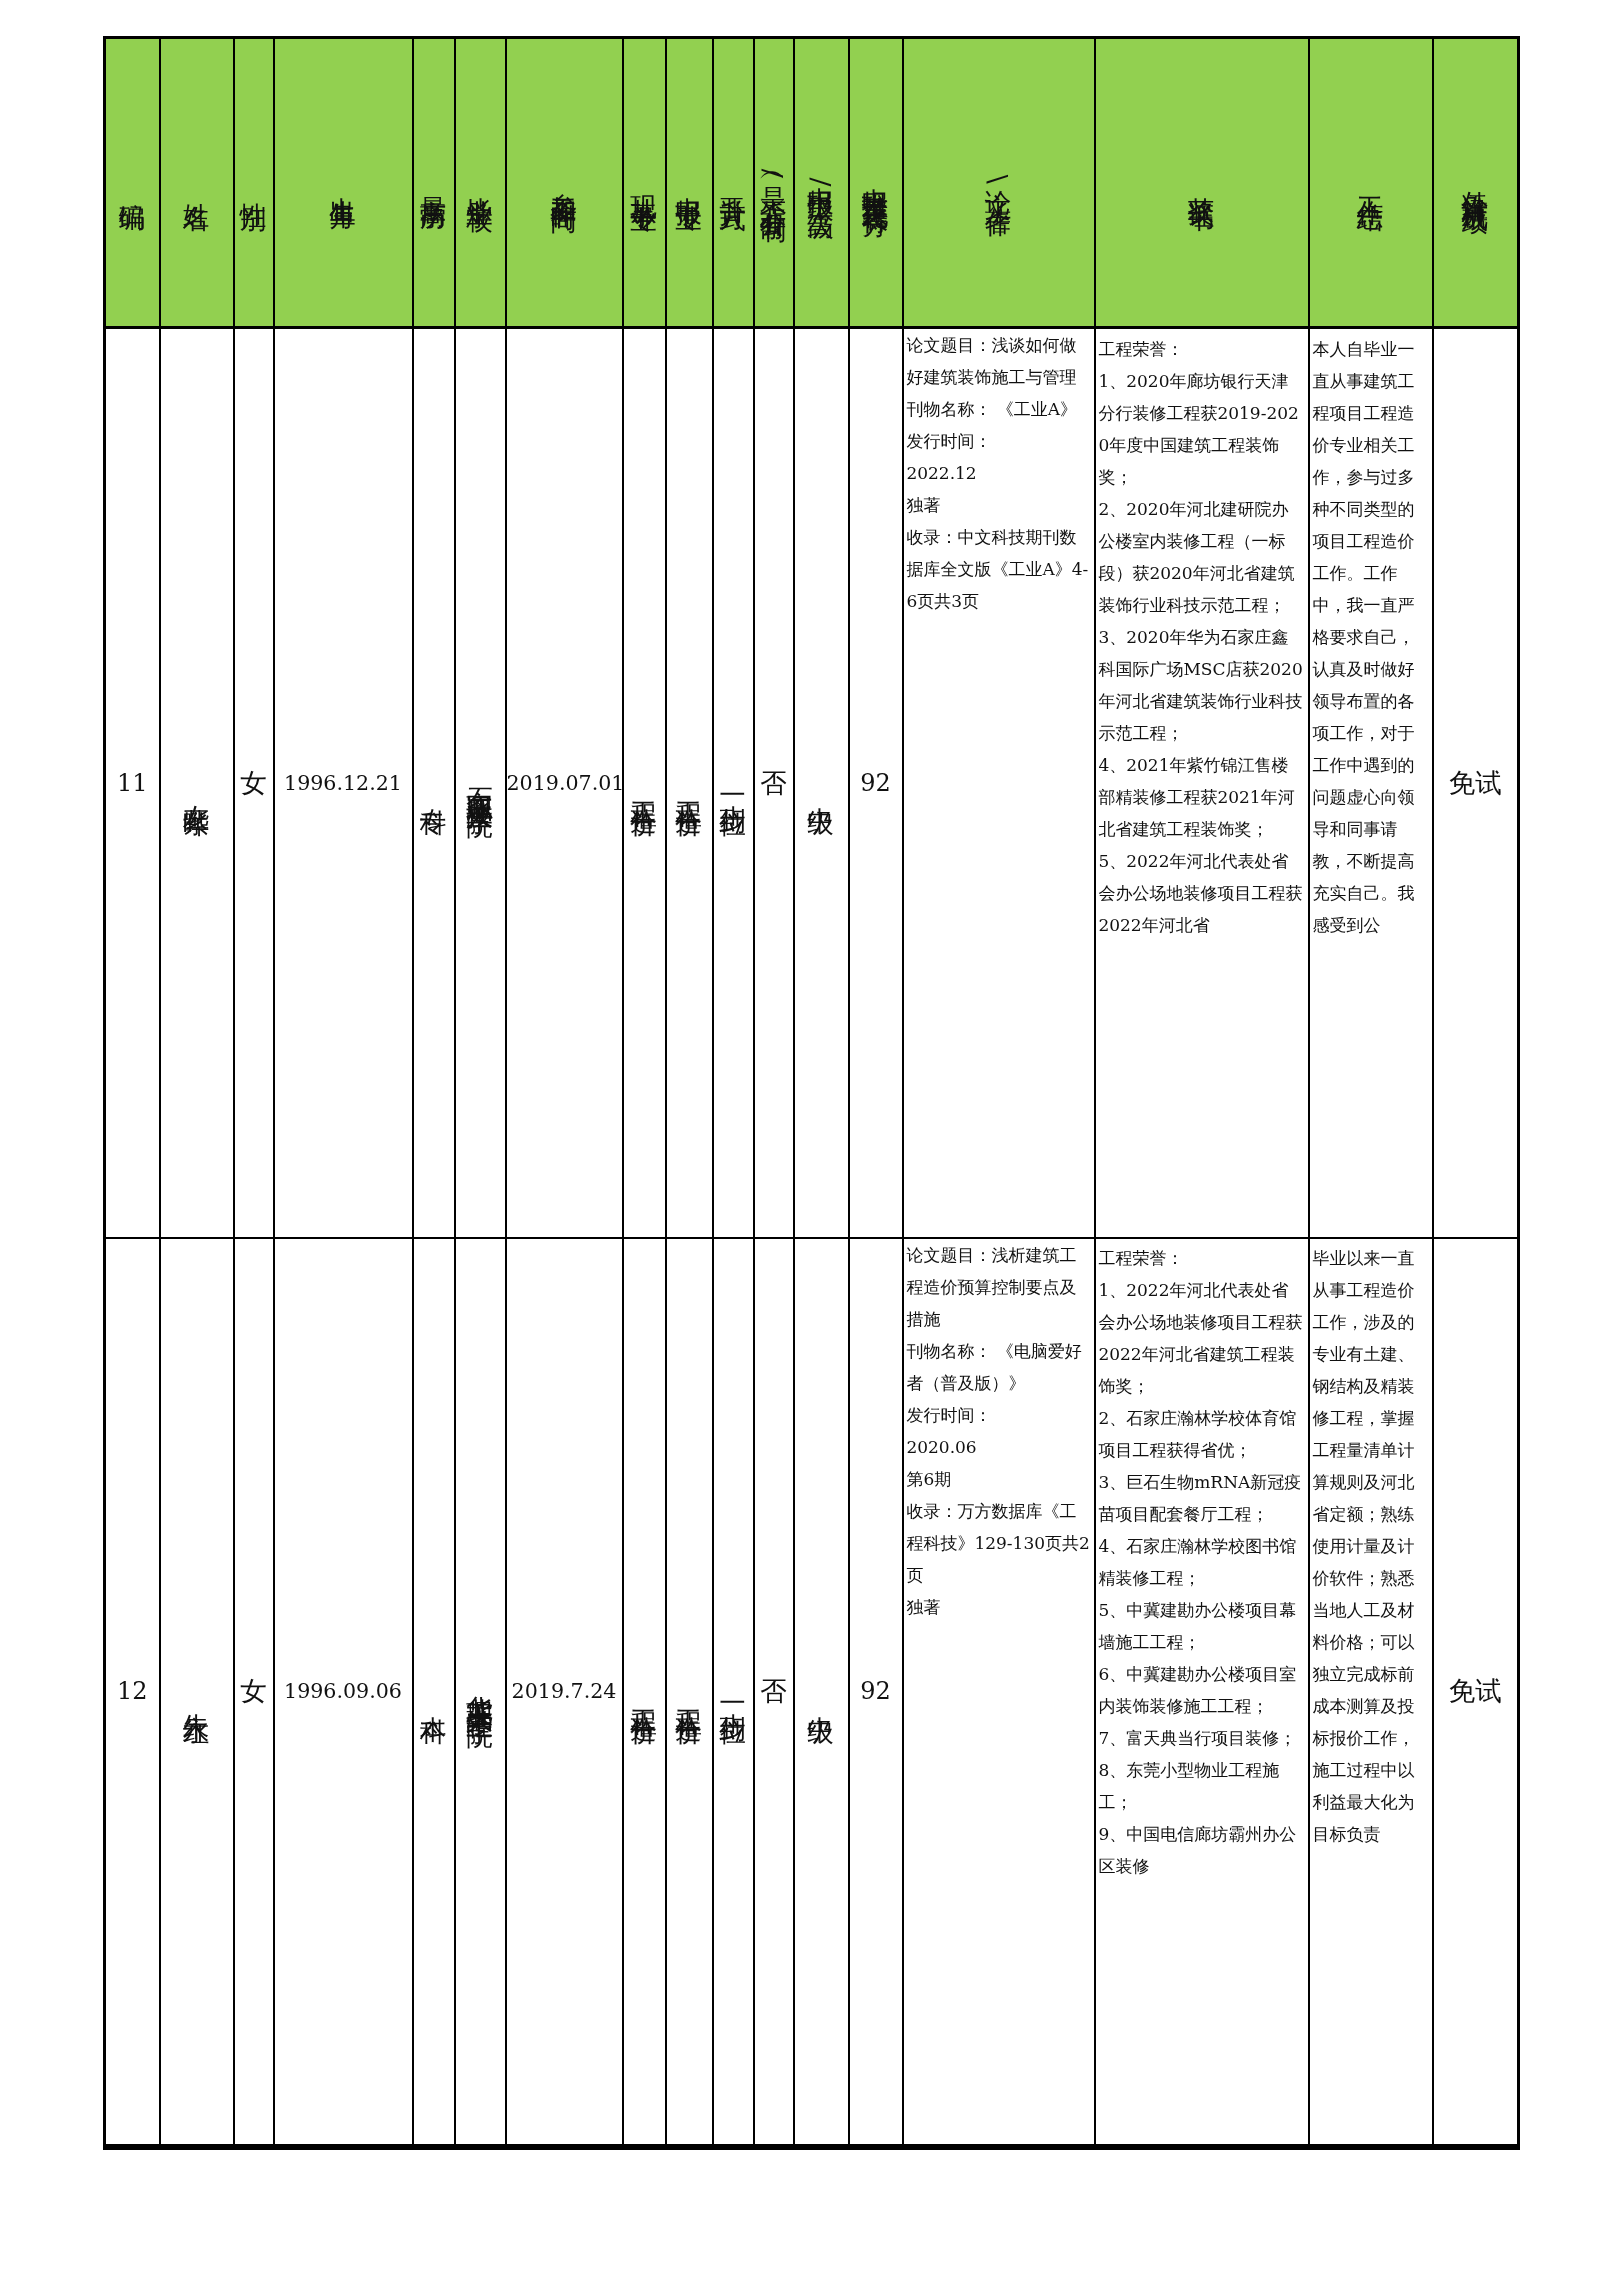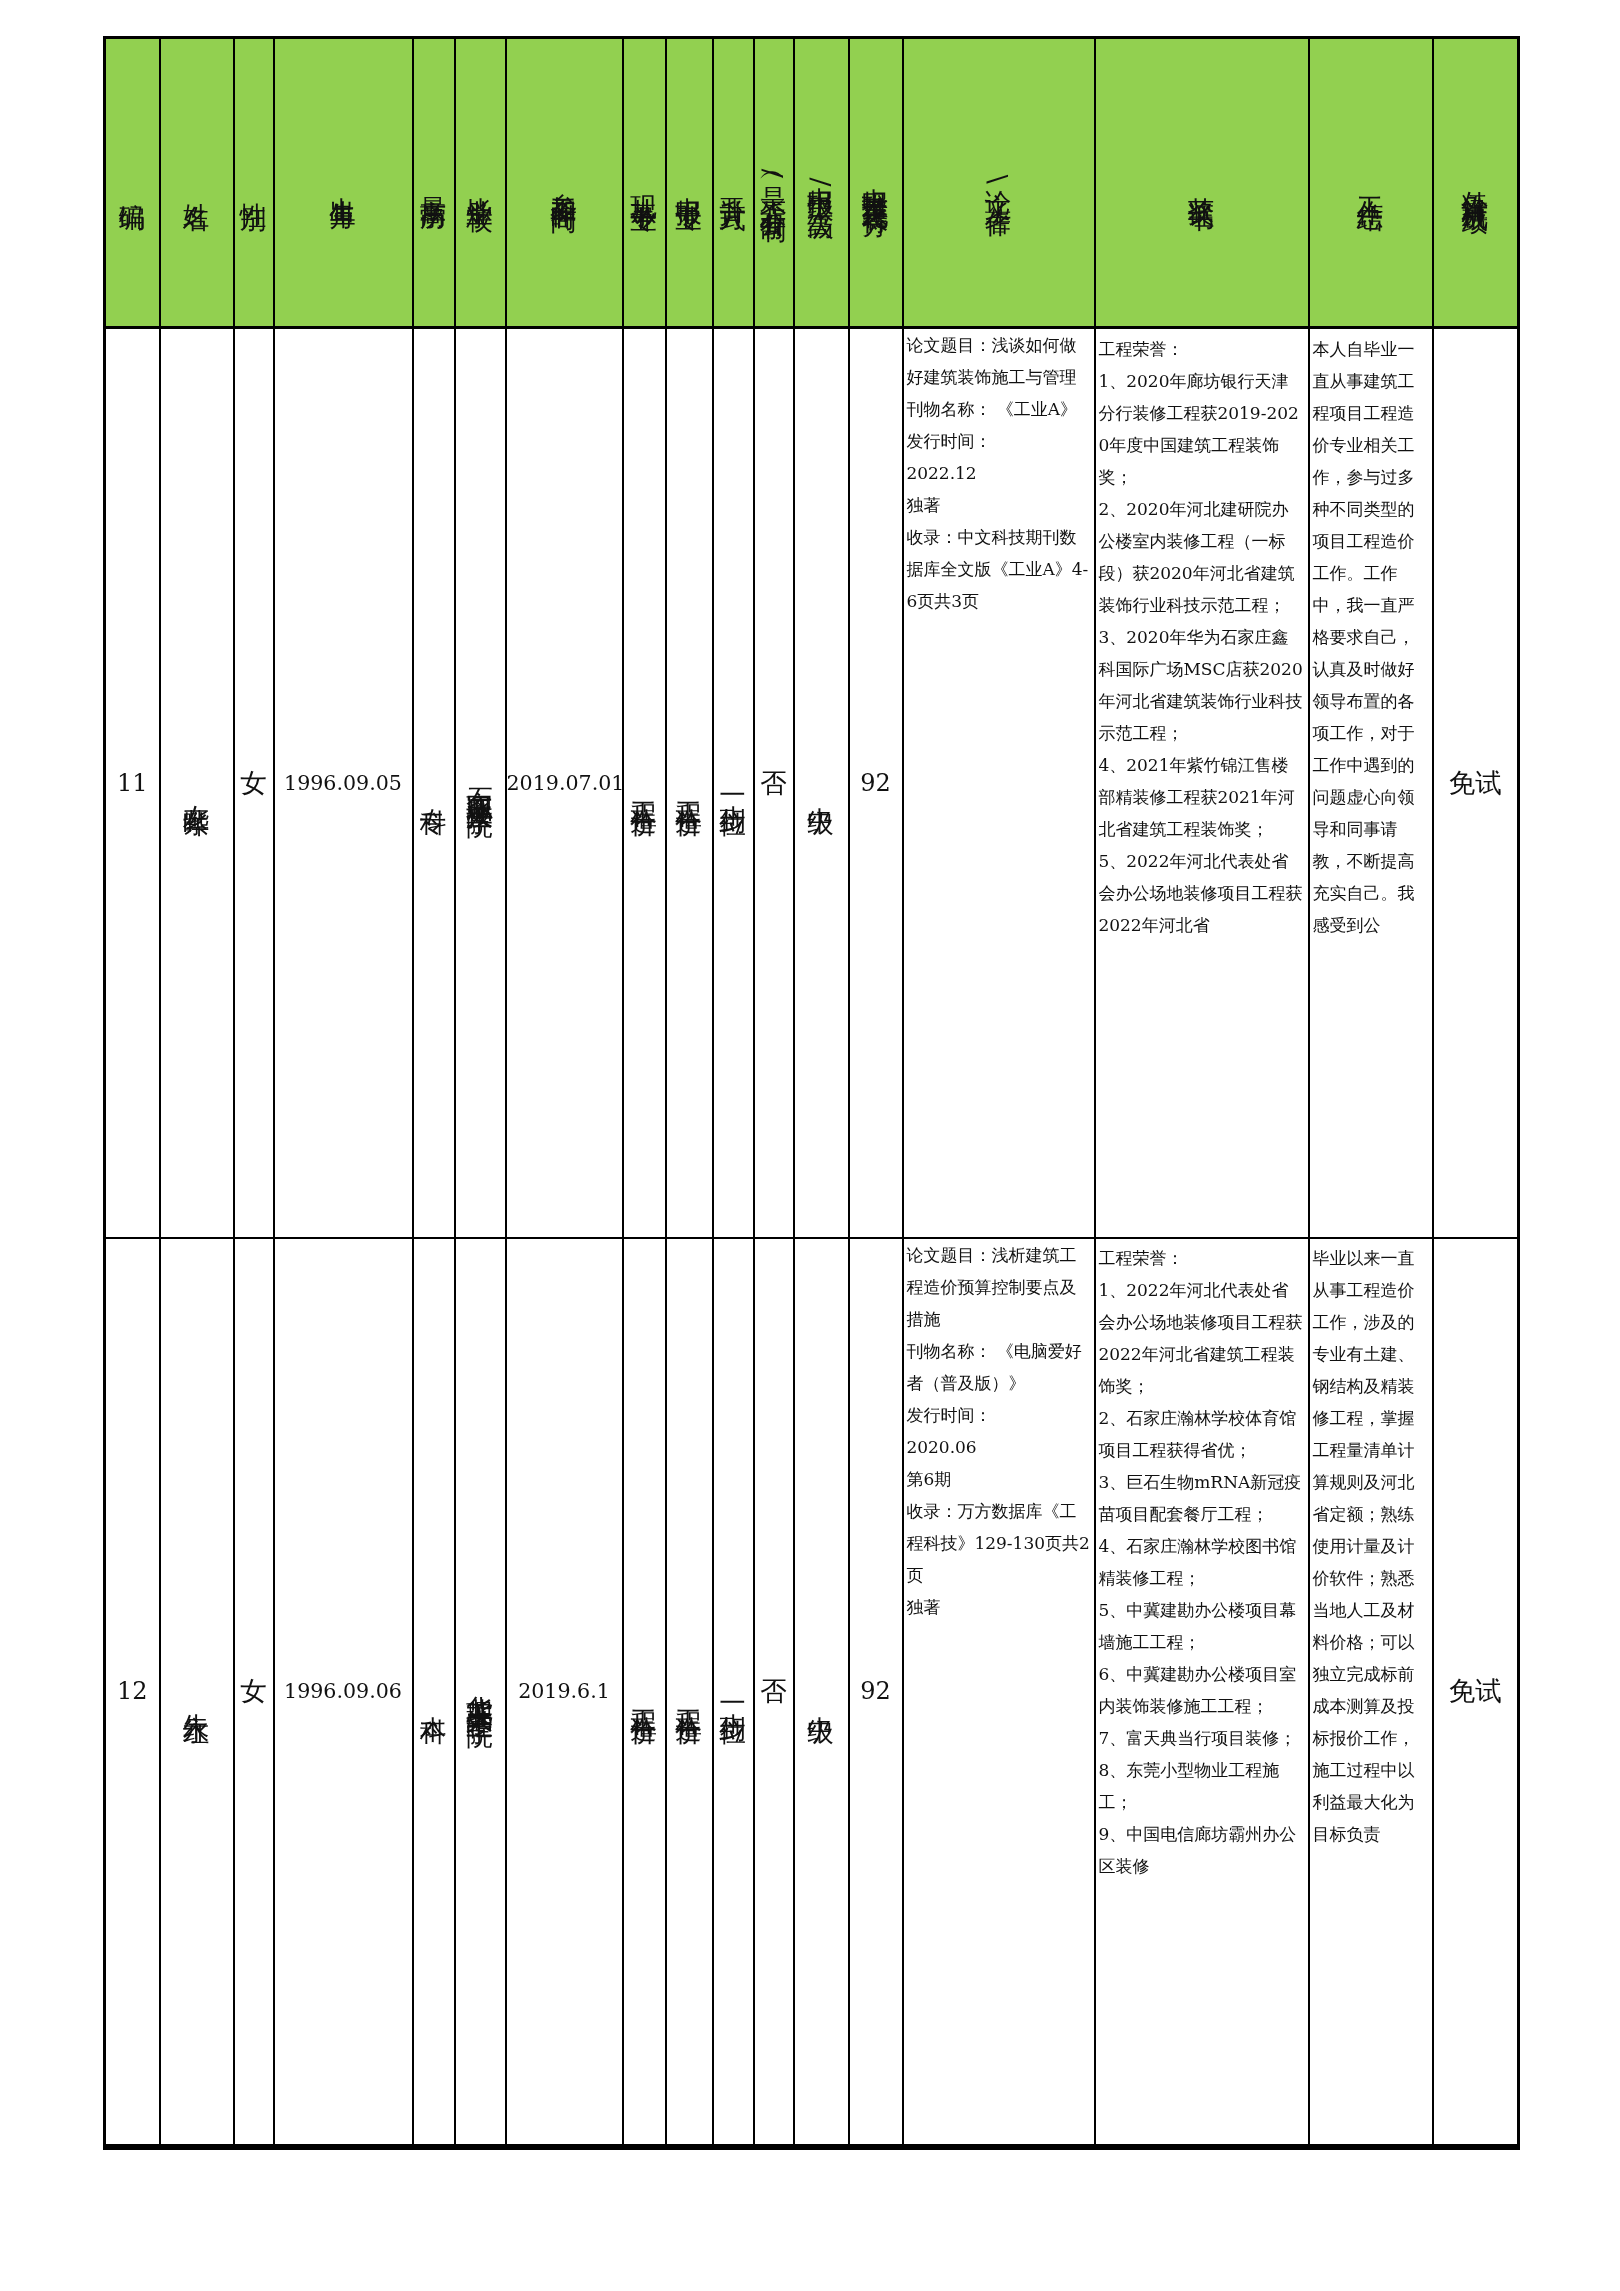--- a/index.html
+++ b/index.html
@@ -110,7 +110,7 @@
     <td class="num">11</td>
     <td><span class="vtext">左紫晔</span></td>
     <td>女</td>
-    <td class="date">1996.09.05</td>
+    <td class="date">1996.12.21</td>
     <td><span class="vtext">专科</span></td>
     <td><span class="vtext">石家庄职业技术学院</span></td>
     <td class="date">2019.07.01</td>

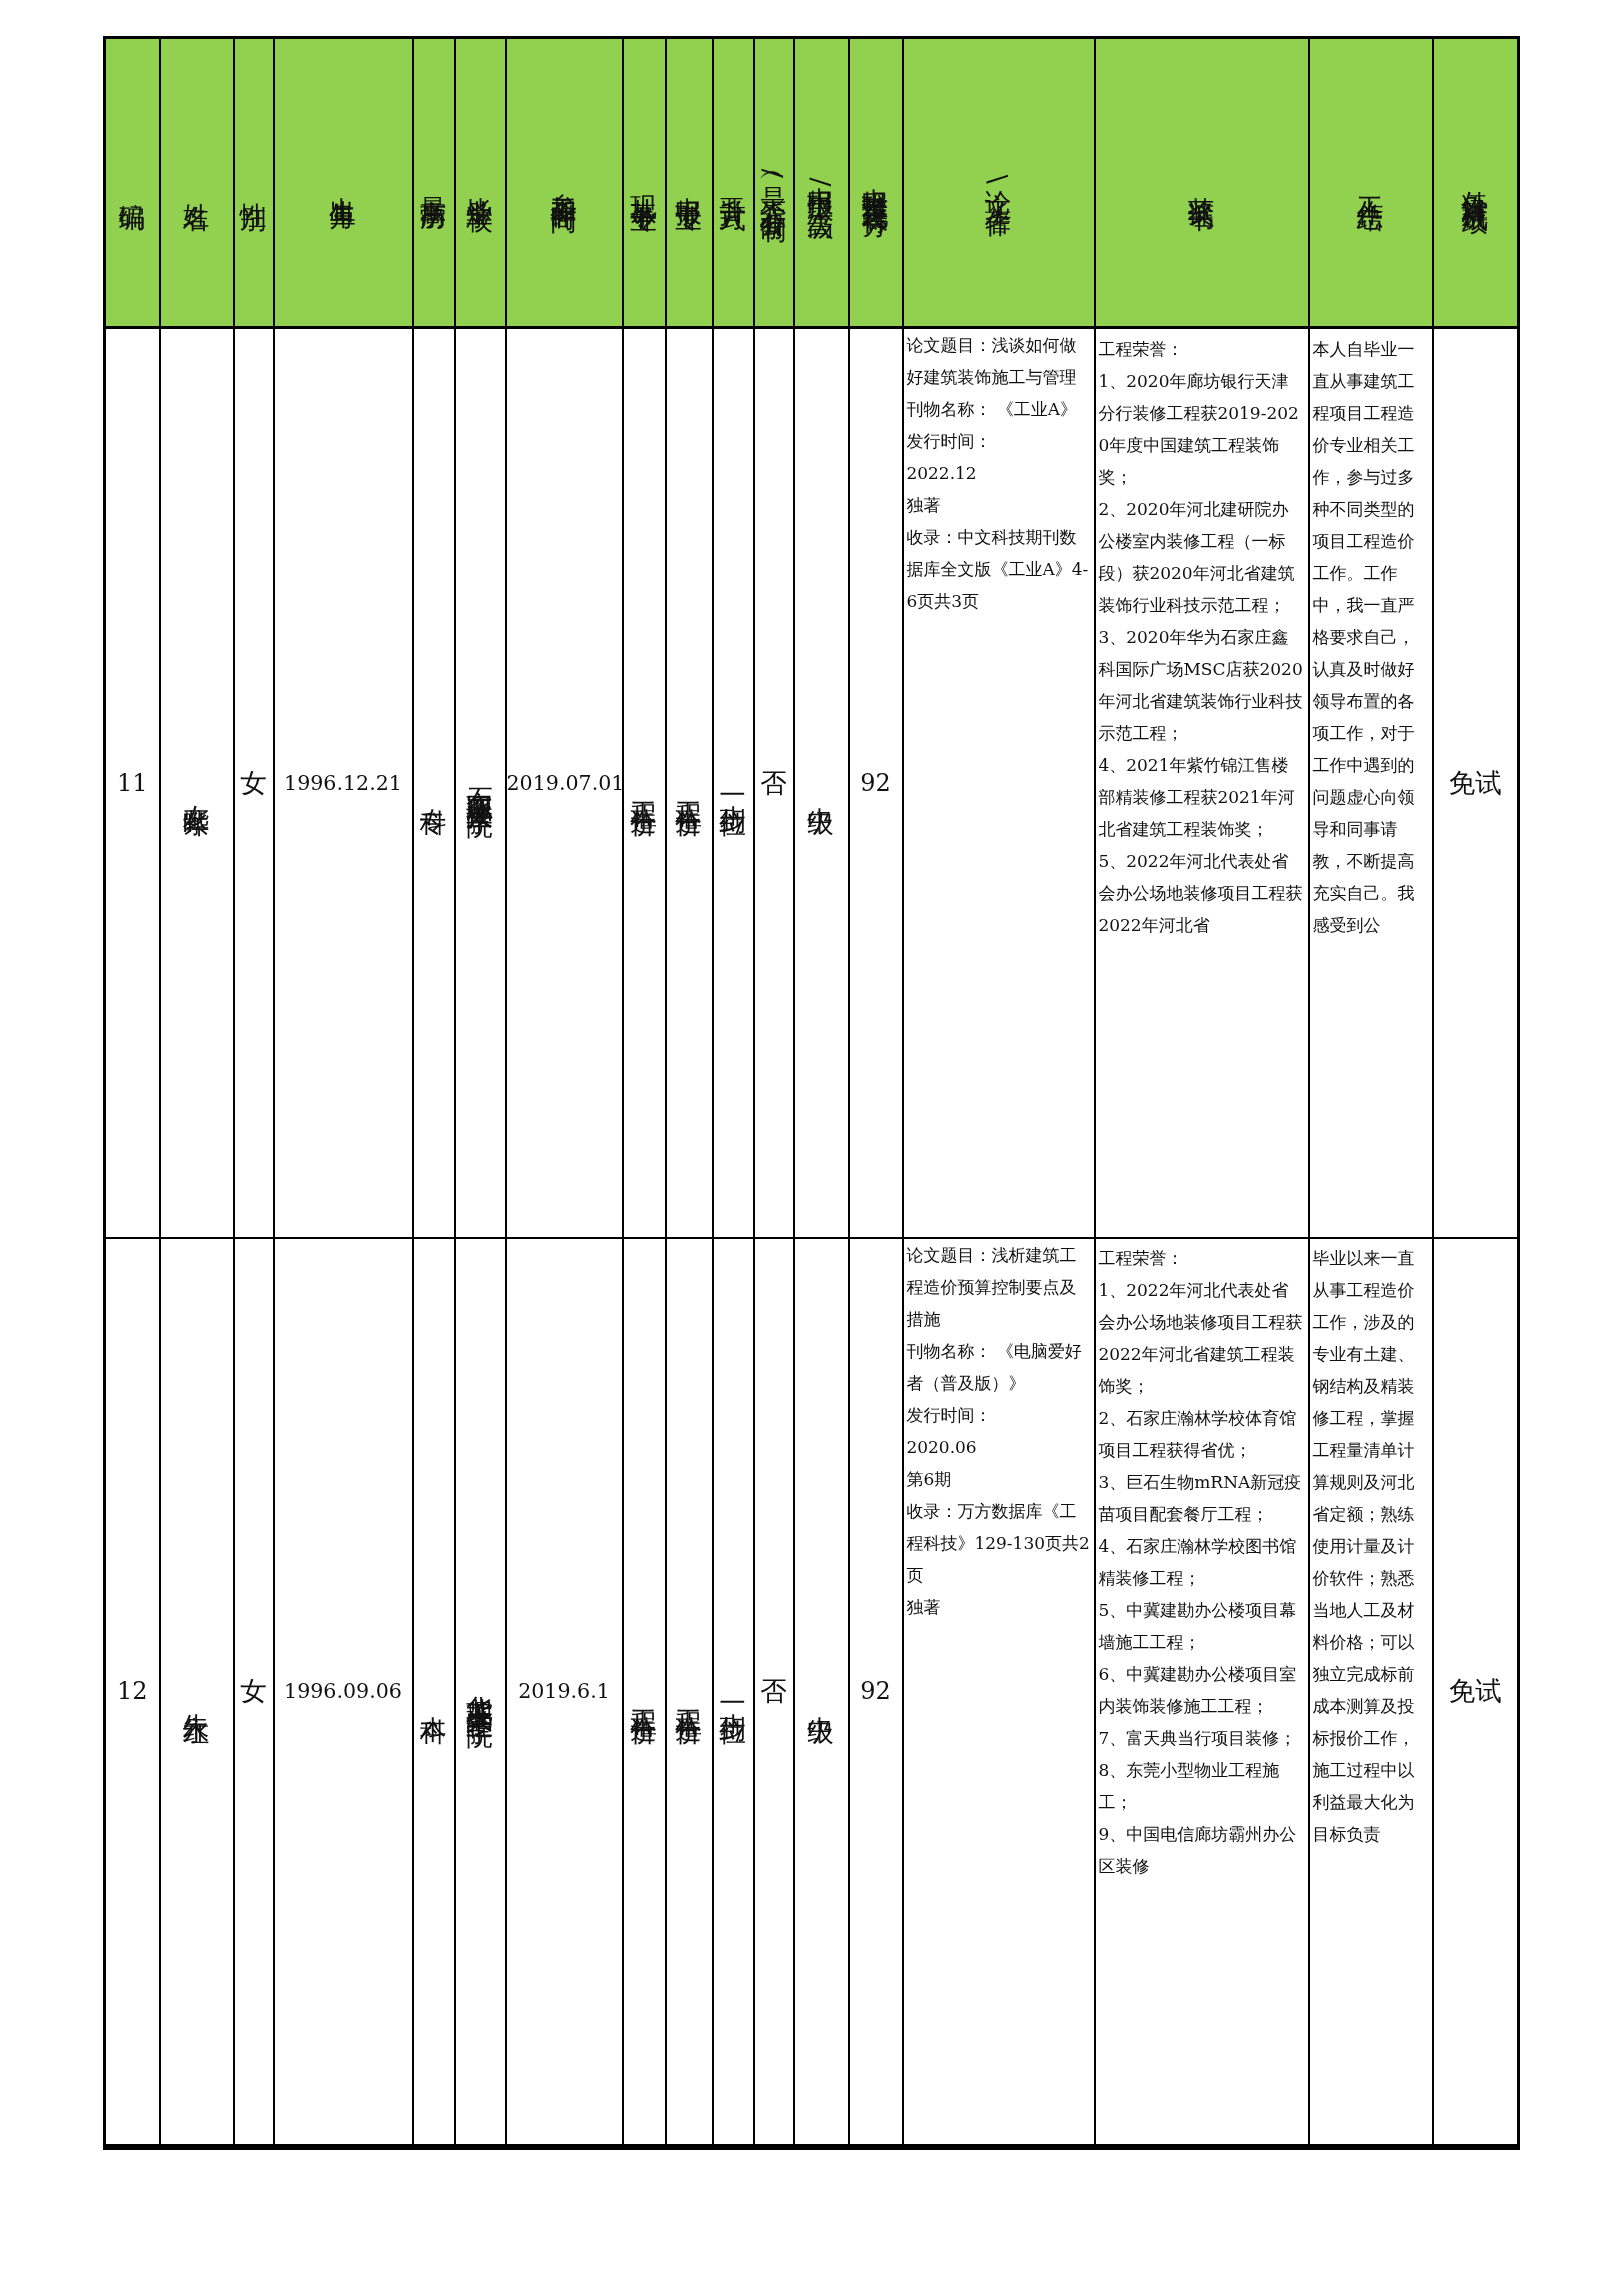--- a/index.html
+++ b/index.html
@@ -155,7 +155,7 @@
     <td class="date">1996.09.06</td>
     <td><span class="vtext">本科</span></td>
     <td><span class="vtext">华北理工大学轻工学院</span></td>
-    <td class="date">2019.6.1</td>
+    <td class="date">2019.7.24</td>
     <td><span class="vtext">工程造价</span></td>
     <td><span class="vtext">工程造价</span></td>
     <td><span class="vtext">一步到位</span></td>

